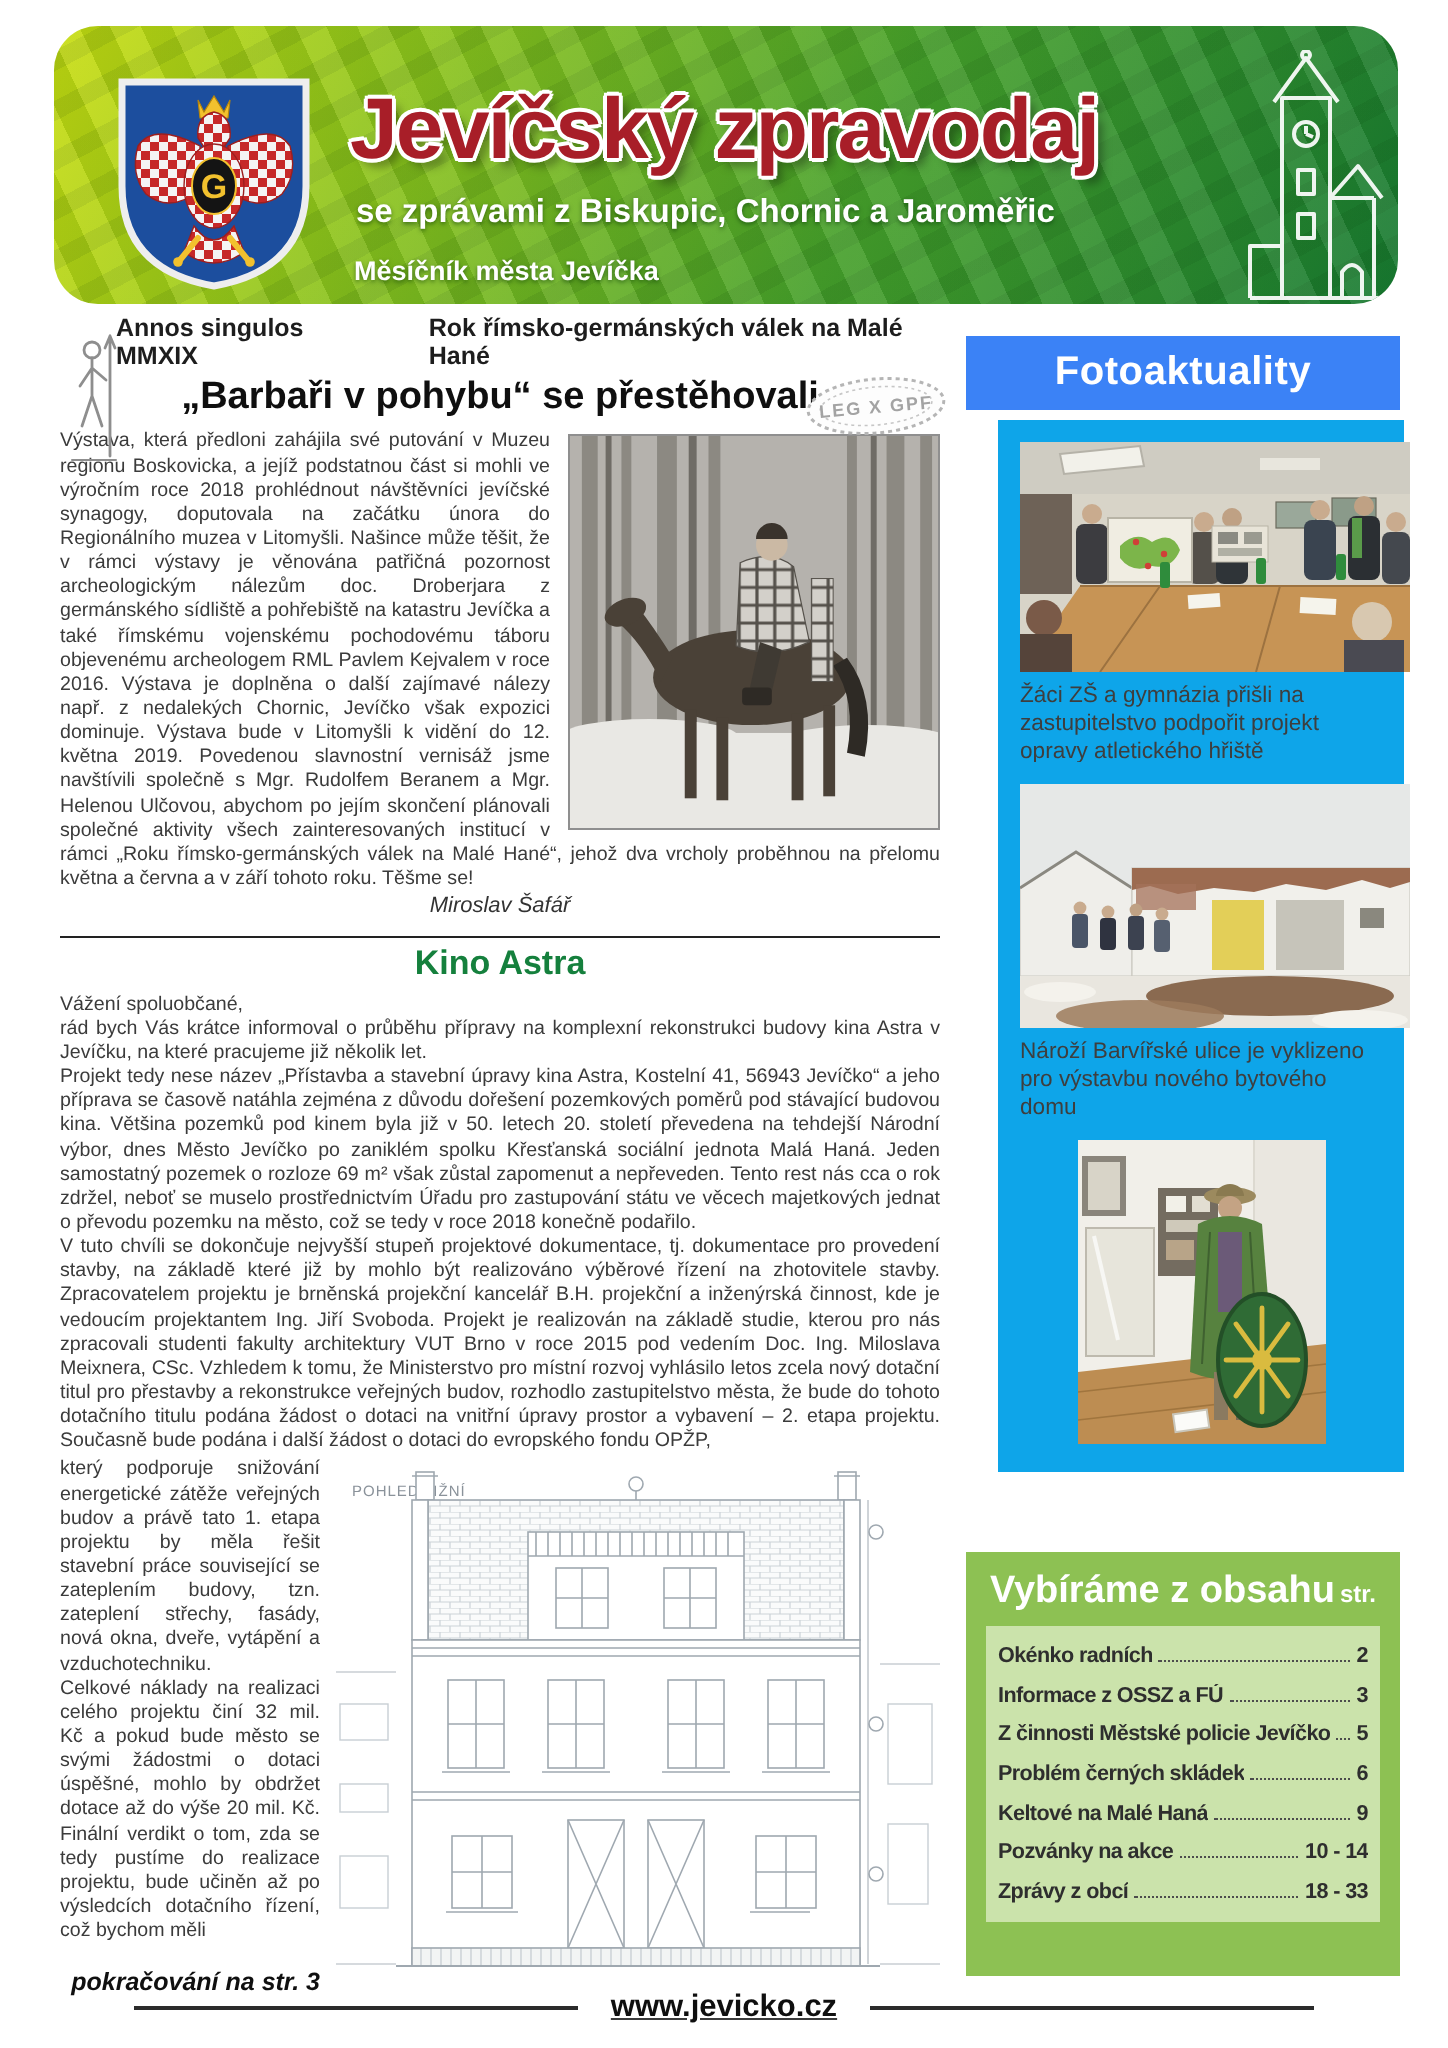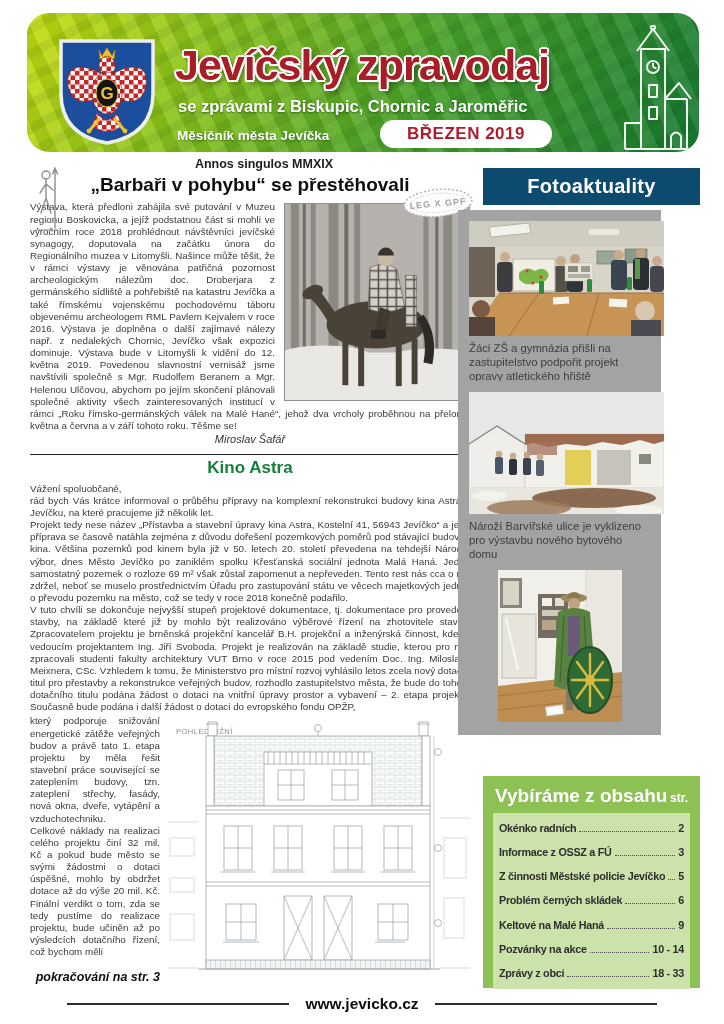--- a/index.html
+++ b/index.html
@@ -88,7 +88,6 @@
   <div class="m-title">Jevíčský zpravodaj</div>
   <div class="m-sub">se zprávami z Biskupic, Chornic a Jaroměřic</div>
   <div class="m-month">Měsíčník města Jevíčka</div>
-  <div class="m-badge">BŘEZEN 2019</div>
   <svg class="church" width="104" height="136" viewBox="0 0 104 136">
     <g fill="none" stroke="#ffffff" stroke-width="2" opacity=".92" stroke-linejoin="round">
       <rect x="52" y="24" width="24" height="100"></rect>

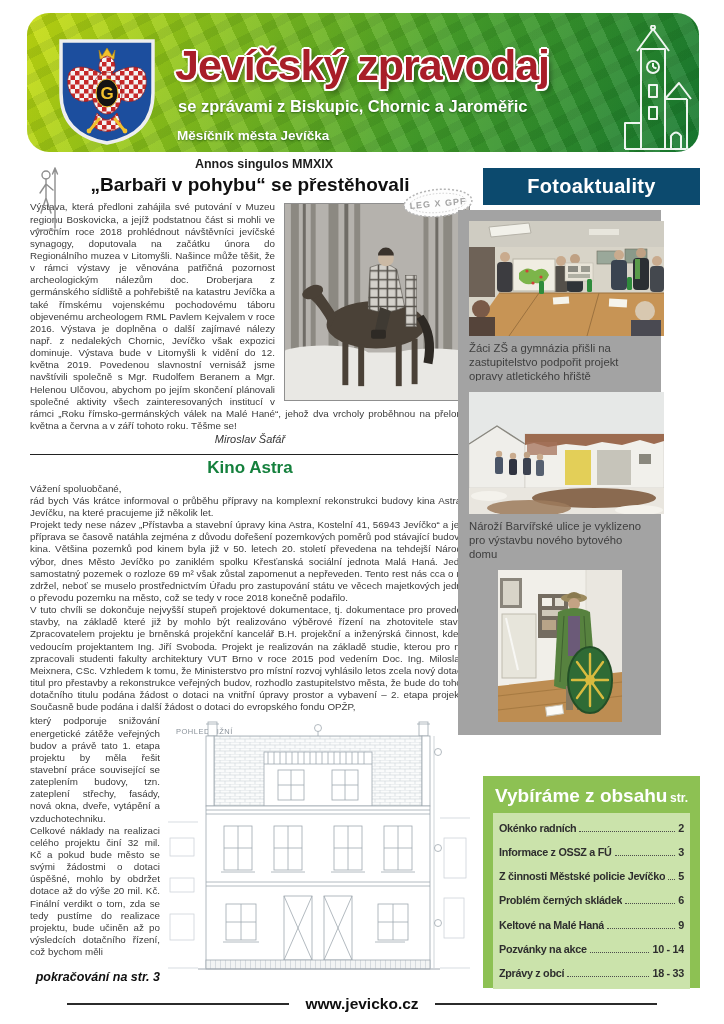--- a/index.html
+++ b/index.html
@@ -119,6 +119,7 @@
 
   <div class="kicker">
     <span>Annos singulos MMXIX</span>
+    <span>Rok římsko-germánských válek na Malé Hané</span>
   </div>
 
   <div class="headline">

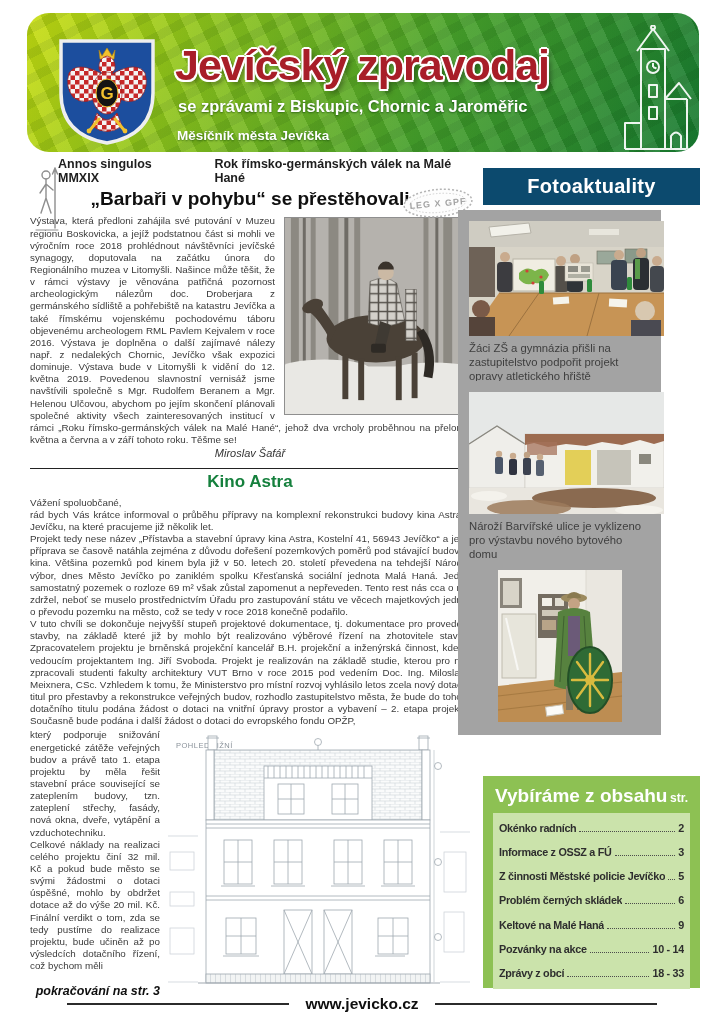--- a/index.html
+++ b/index.html
@@ -38,7 +38,7 @@
   .drawing{float:right;width:302px;height:252px;margin:3px 0 0 8px;}
   .continuation{font-size:12.5px;font-weight:bold;font-style:italic;margin-top:12px;color:#0f0f0f;text-align:right;}
   
-  .section-head{position:absolute;left:483px;top:168px;width:217px;height:37px;background:#0c4a6e;color:#fff;
+  .section-head{position:absolute;left:483px;top:168px;width:217px;height:37px;background:#3b82f6;color:#fff;
     font-weight:bold;font-size:20px;display:flex;align-items:center;justify-content:center;letter-spacing:.3px;}
   .pcard{position:absolute;left:458px;width:203px;background:#a3a3a3;padding:11px 11px 9px;box-sizing:border-box;}
   .pcard .ph{display:block;width:195px;}

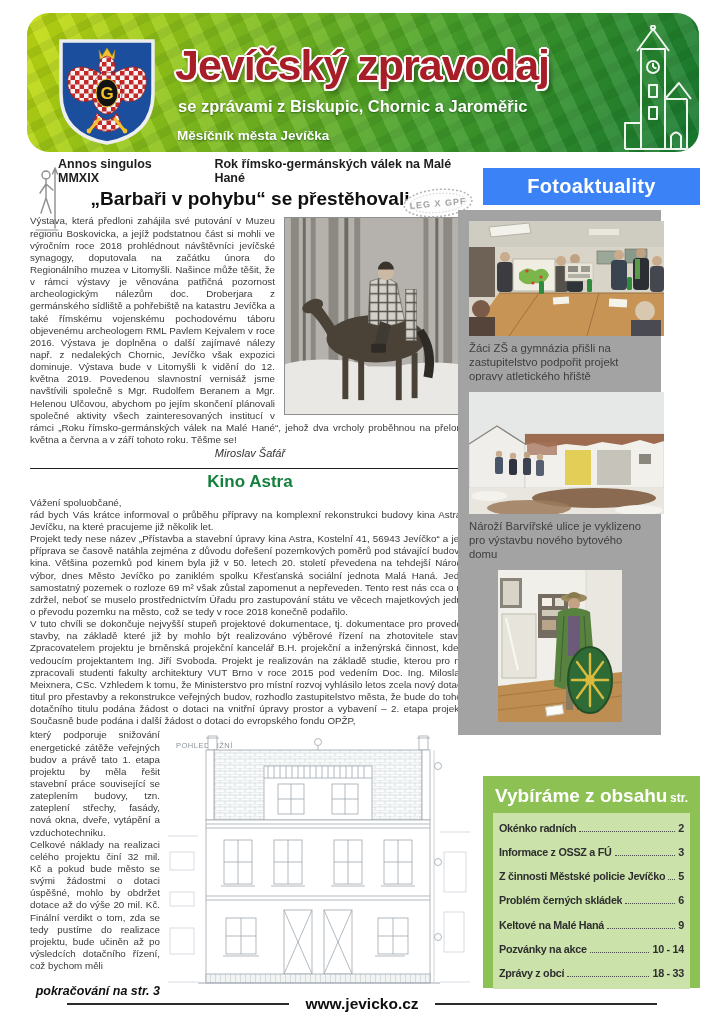--- a/index.html
+++ b/index.html
@@ -40,7 +40,7 @@
   
   .section-head{position:absolute;left:483px;top:168px;width:217px;height:37px;background:#3b82f6;color:#fff;
     font-weight:bold;font-size:20px;display:flex;align-items:center;justify-content:center;letter-spacing:.3px;}
-  .pcard{position:absolute;left:458px;width:203px;background:#a3a3a3;padding:11px 11px 9px;box-sizing:border-box;}
+  .pcard{position:absolute;left:499px;width:203px;background:#0ea5e9;padding:11px 11px 9px;box-sizing:border-box;}
   .pcard .ph{display:block;width:195px;}
   .pcard .cap{font-size:11.3px;line-height:1.22;color:#3e3e3e;margin-top:6px;}
   .card1{top:210px;} .card2{top:381px;} .card3{top:559px;}

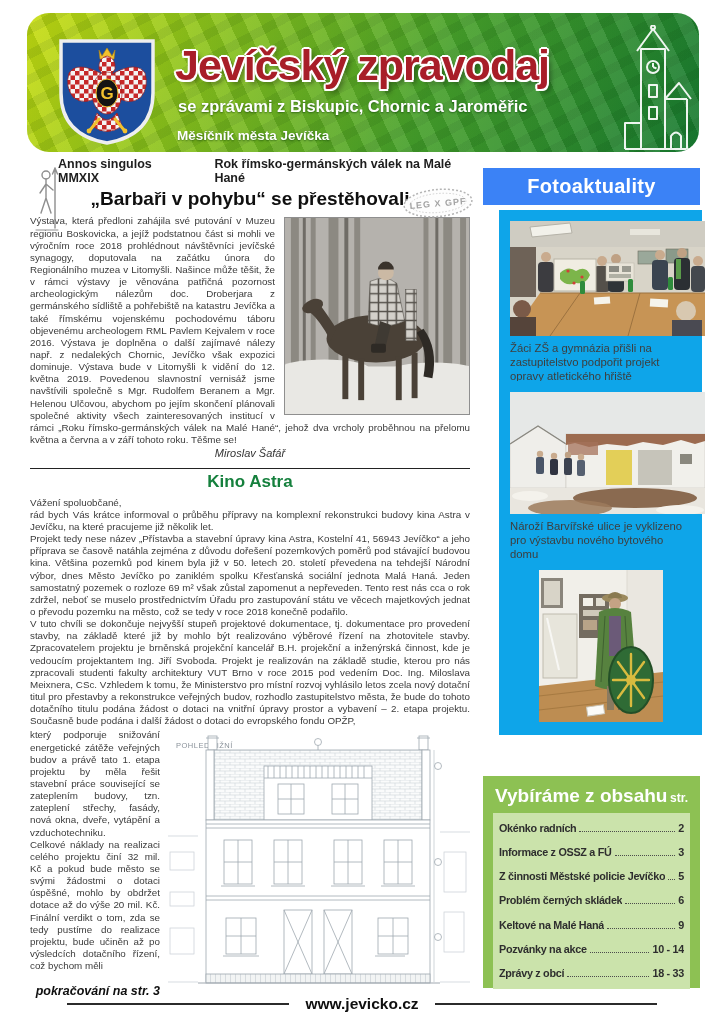--- a/index.html
+++ b/index.html
@@ -48,7 +48,7 @@
   .toc{position:absolute;left:483px;top:776px;width:217px;height:212px;background:#8dc153;padding:8px 10px 10px;box-sizing:border-box;}
   .toc-head{display:flex;justify-content:space-between;align-items:baseline;color:#fff;font-weight:bold;padding:1px 2px 6px;}
   .toc-title{font-size:19px;} .toc-str{font-size:12px;}
-  .toc-list{background:#cbe3ab;padding:9px 6px;height:176px;box-sizing:border-box;display:flex;flex-direction:column;justify-content:space-between;}
+  .toc-list{background:#cbe3ab;padding:9px 6px;height:148px;box-sizing:border-box;display:flex;flex-direction:column;justify-content:space-between;}
   .toc-row{display:flex;align-items:baseline;font-size:10.8px;font-weight:bold;color:#2e2e2e;letter-spacing:-0.3px;overflow:hidden;}
   .toc-label{white-space:nowrap;flex-shrink:1;min-width:0;overflow:hidden;}
   .toc-dots{flex:1;border-bottom:1.7px dotted #4c4c4c;margin:0 3px 3px;min-width:4px;}

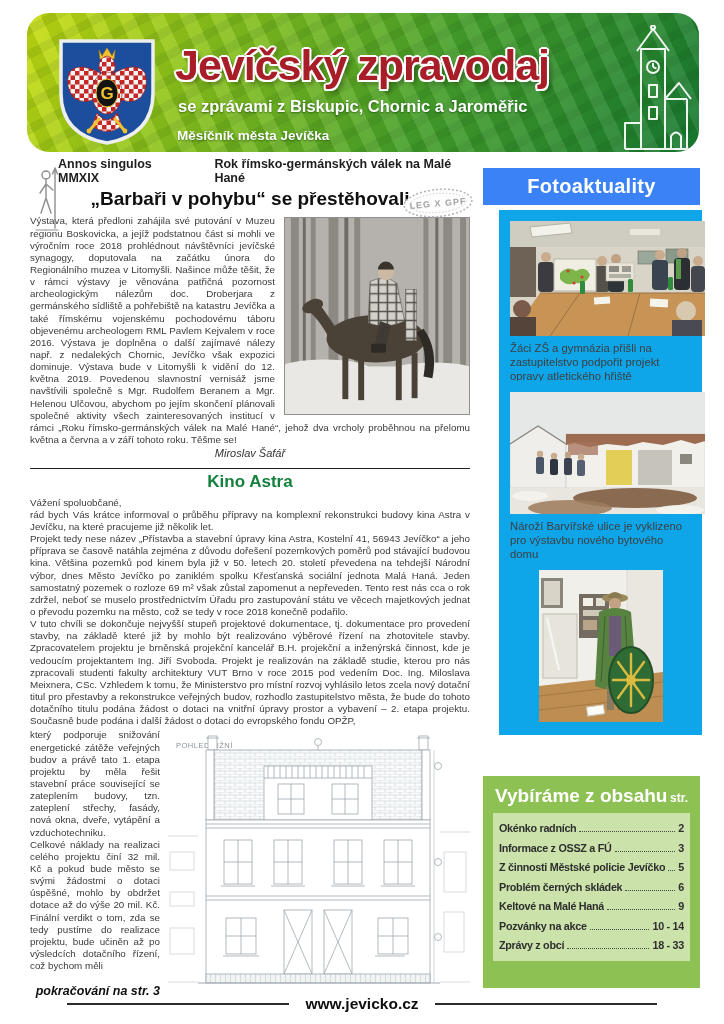--- a/index.html
+++ b/index.html
@@ -54,7 +54,7 @@
   .toc-dots{flex:1;border-bottom:1.7px dotted #4c4c4c;margin:0 3px 3px;min-width:4px;}
   .toc-page{white-space:nowrap;flex-shrink:0;}
   
-  .footer{position:absolute;left:0;top:995px;width:724px;display:flex;align-items:center;justify-content:center;gap:16px;}
+  .footer{position:absolute;left:0;top:995px;width:724px;display:flex;align-items:center;justify-content:center;gap:16px;text-decoration:underline;}
   .f-line{height:2px;background:#2b2b2b;width:222px;}
   .f-url{font-weight:bold;font-size:15.5px;color:#0f0f0f;white-space:nowrap;}
 </style>

